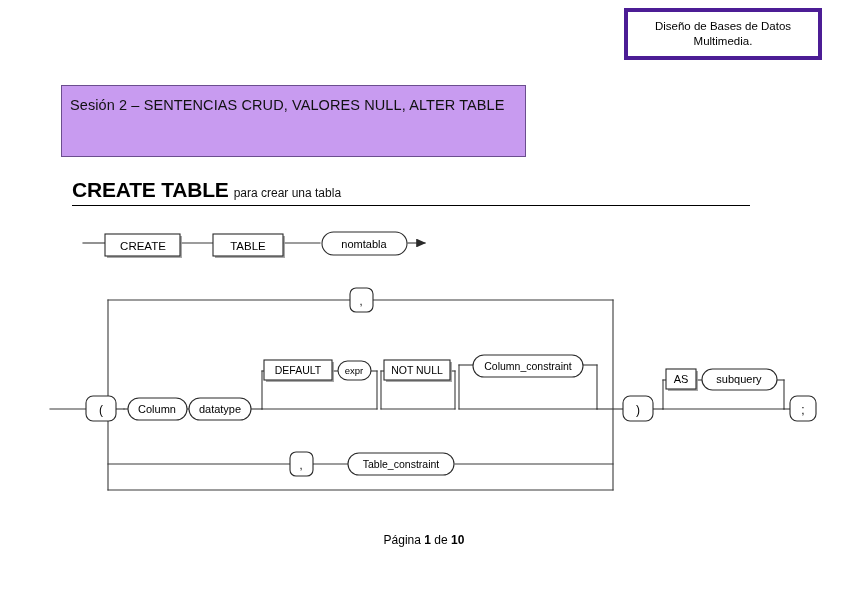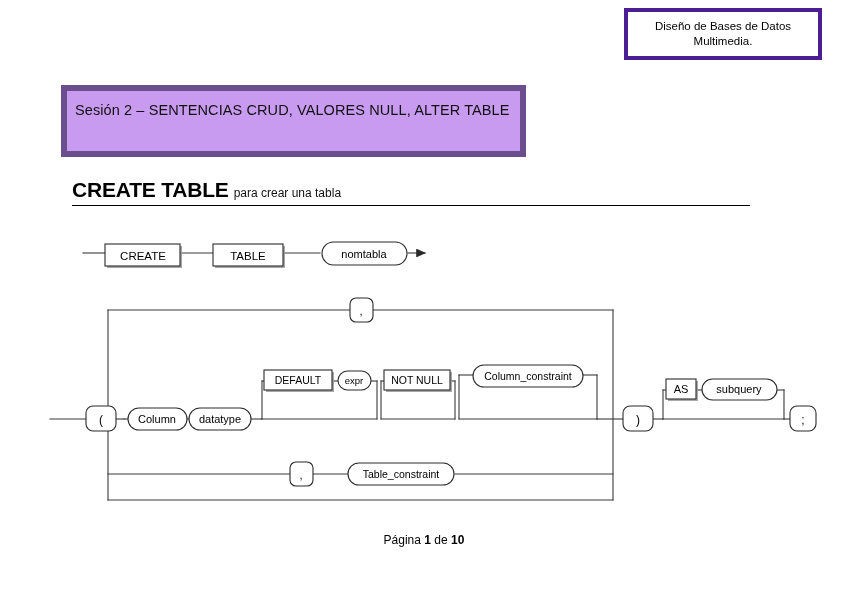--- a/index.html
+++ b/index.html
@@ -44,7 +44,7 @@
     width: 465px;
     height: 72px;
     box-sizing: border-box;
-    border: 6px solid #6d28d9;
+    border: 1px solid #6d28d9;
     padding: 9px 10px 0 8px;
   }
   #session-banner .btext {

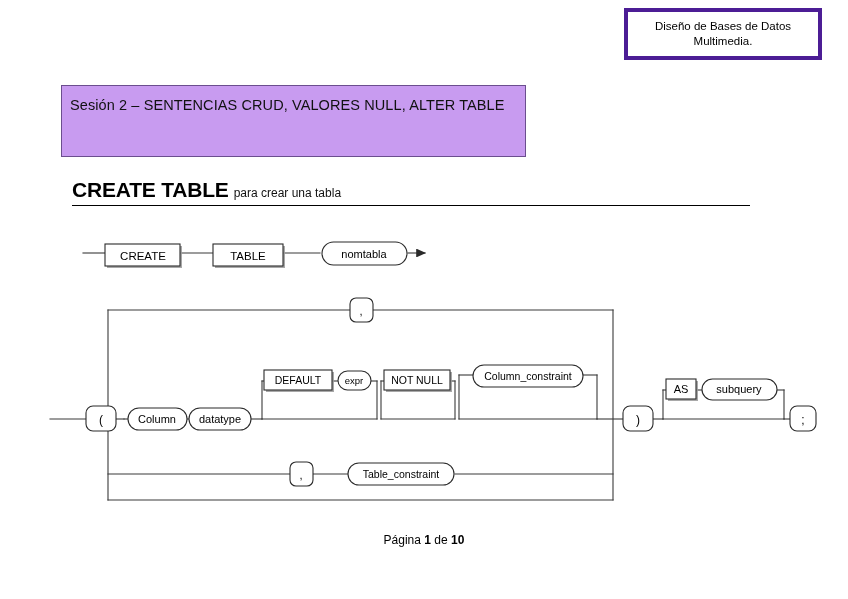--- a/index.html
+++ b/index.html
@@ -89,7 +89,6 @@
     width: 848px;
     height: 437px;
     pointer-events: none;
-    margin-top: 10px;
   }
   #diagram-canvas svg { display: block; }
 

